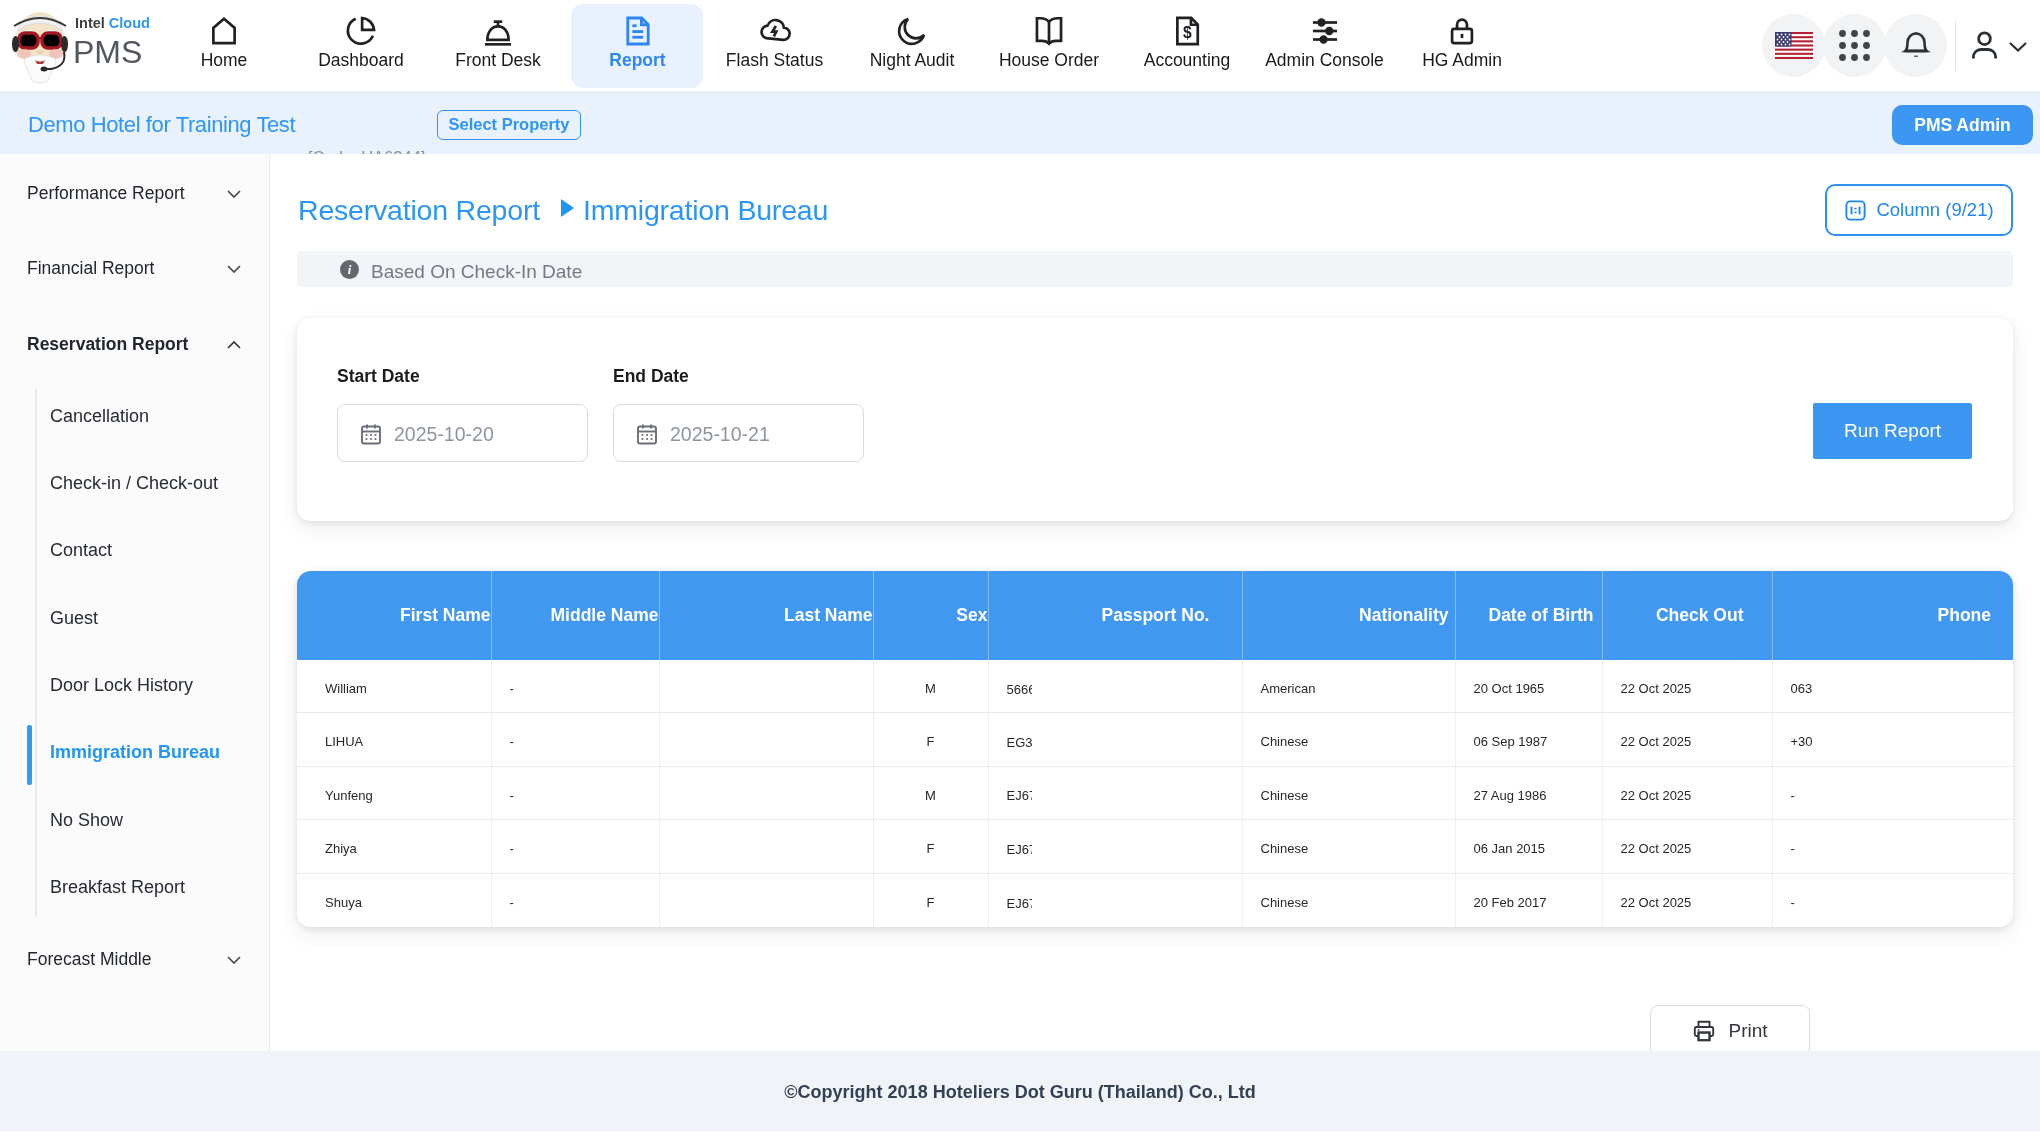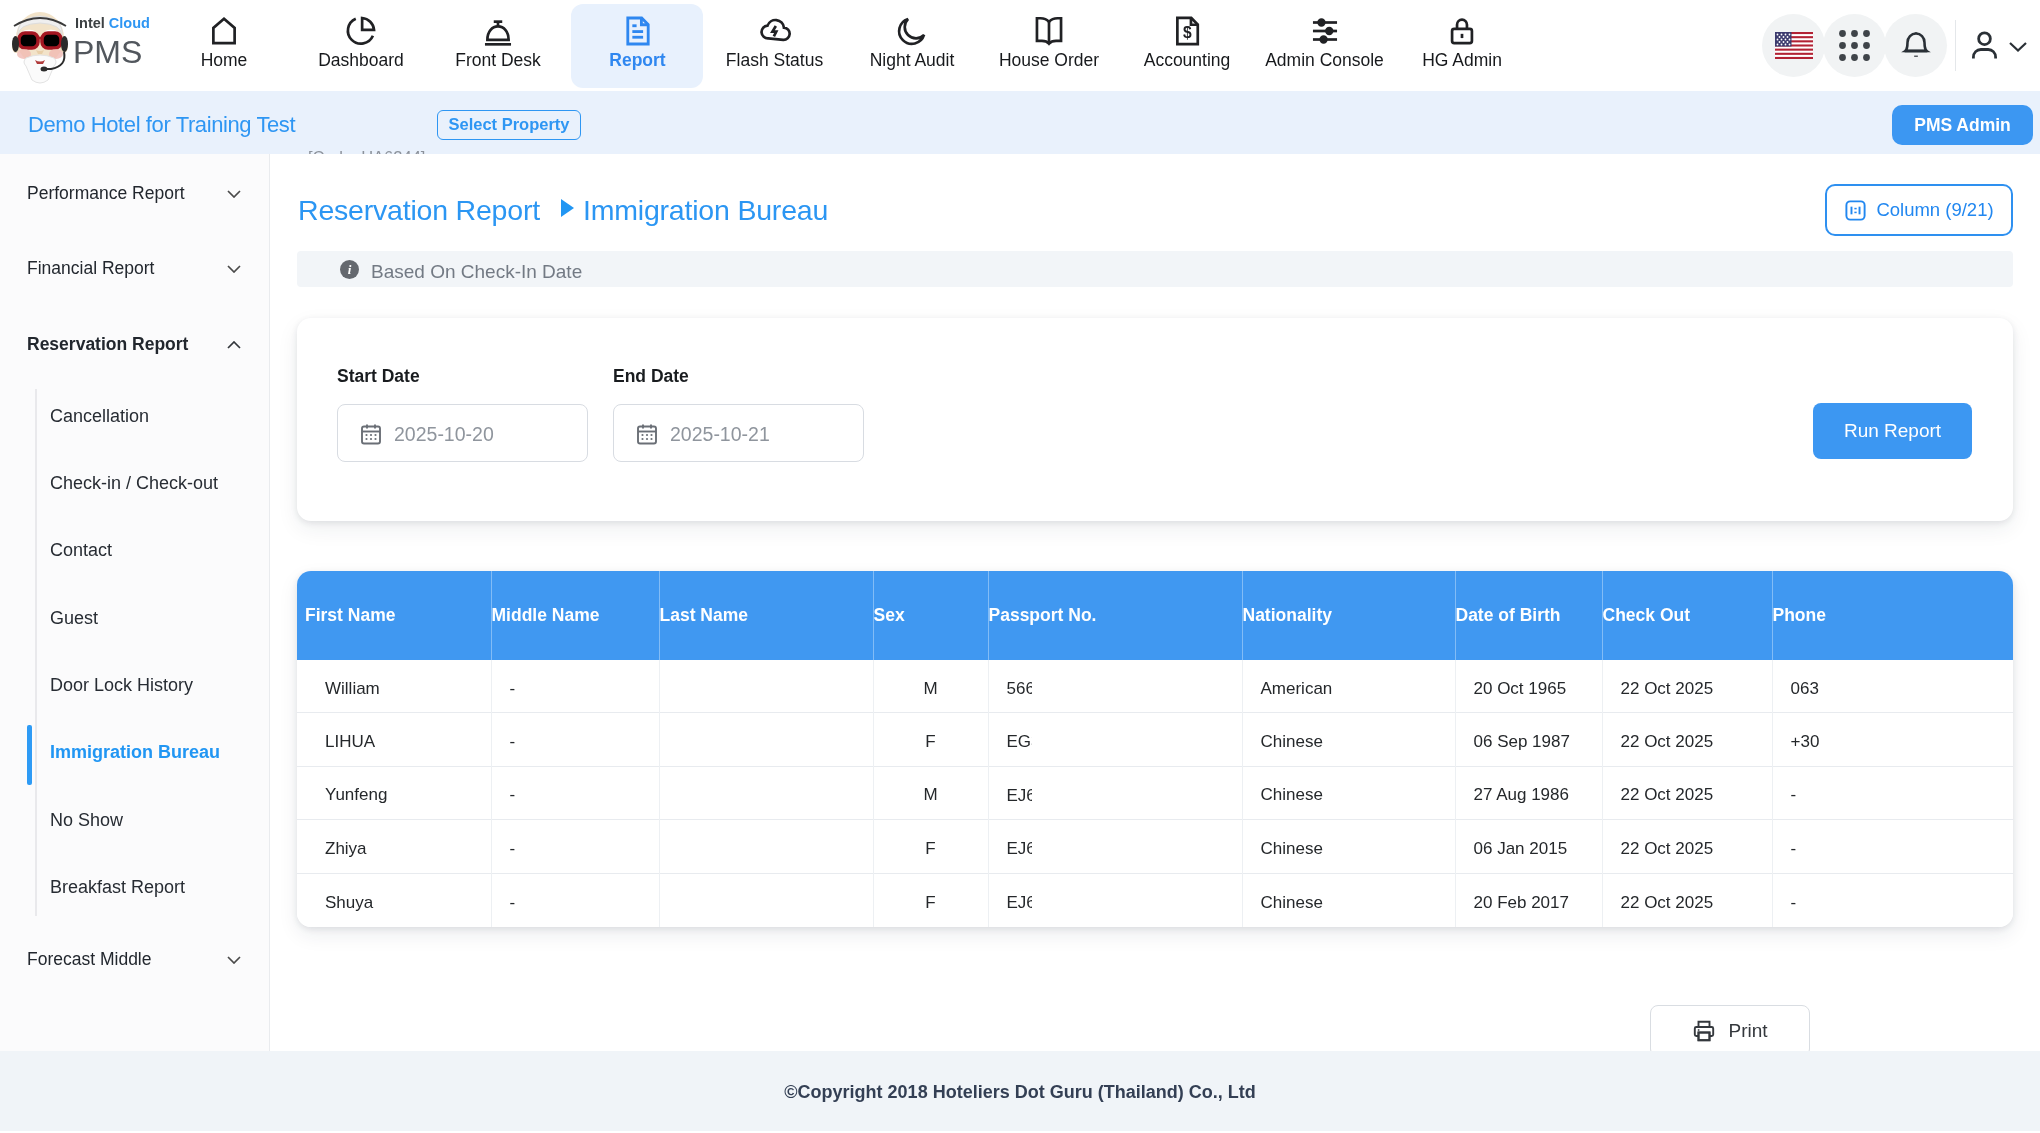--- a/index.html
+++ b/index.html
@@ -48,7 +48,7 @@
 .finput { position:absolute; top:86px; width:251px; height:58px; border:1.5px solid #D8DCE2; border-radius:8px; background:#fff; }
 .finput .cal { position:absolute; left:21px; top:17px; }
 .finput .dtx { position:absolute; left:56px; top:18px; font-size:19.5px; color:#8F959D; }
-#runbtn { position:absolute; left:1813px; top:403px; width:159px; height:56px; background:#3C97F2; border-radius:8px; color:#fff; font-size:19px; text-align:center; line-height:56px; }
+#runbtn { position:absolute; left:1813px; top:403px; width:159px; height:56px; background:#3C97F2; border-radius:2px; color:#fff; font-size:19px; text-align:center; line-height:56px; }
 
 
 #tablewrap { position:absolute; left:297px; top:571px; width:1716px; border-radius:14px; overflow:hidden; box-shadow:0 2px 6px rgba(28,39,60,.10), 0 8px 20px rgba(28,39,60,.08); background:#fff; }

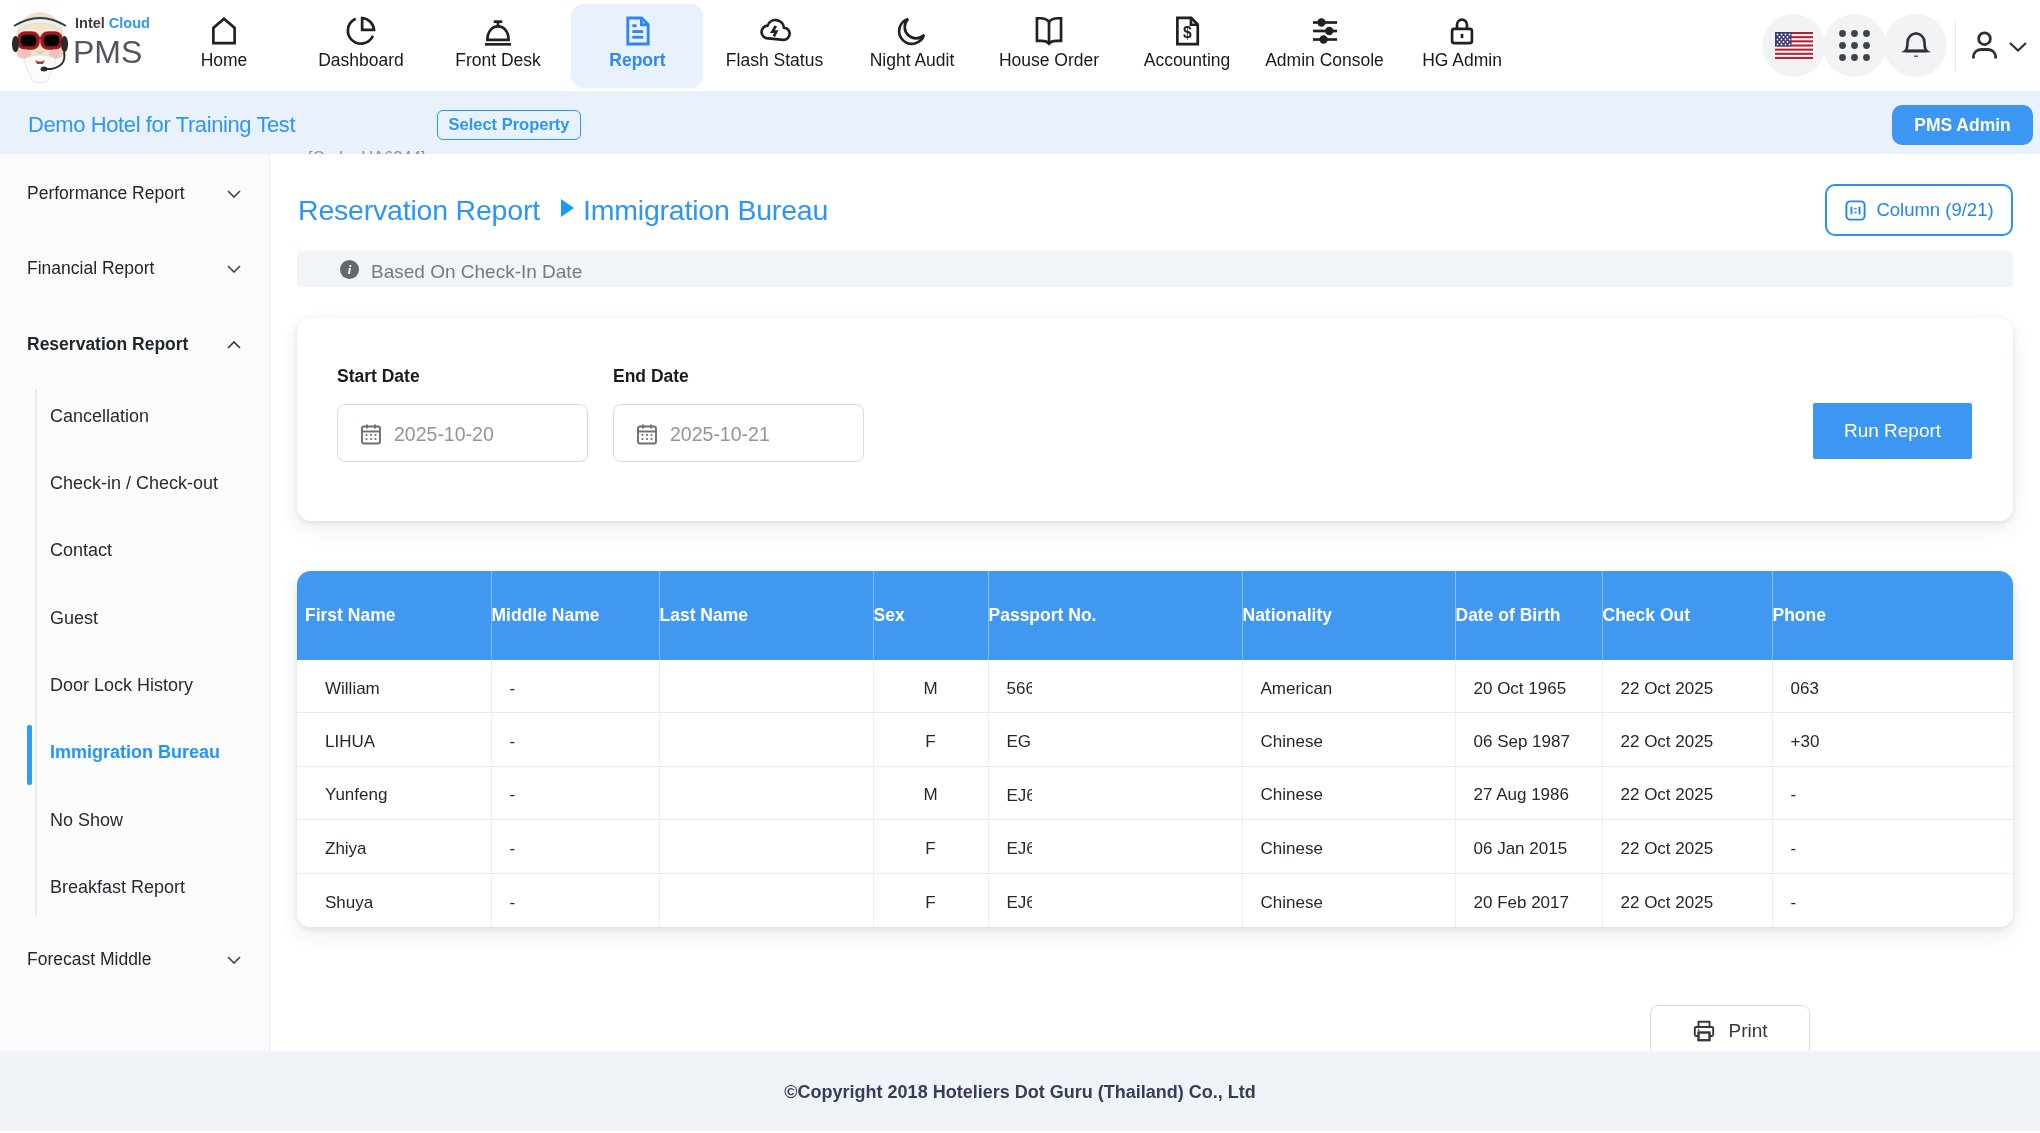--- a/index.html
+++ b/index.html
@@ -53,7 +53,7 @@
 
 #tablewrap { position:absolute; left:297px; top:571px; width:1716px; border-radius:14px; overflow:hidden; box-shadow:0 2px 6px rgba(28,39,60,.10), 0 8px 20px rgba(28,39,60,.08); background:#fff; }
 table { border-collapse:collapse; table-layout:fixed; width:1716px; }
-thead th { background:#4098F1; color:#fff; font-size:17.5px; font-weight:700; height:89px; text-align:left; border-right:1px solid rgba(255,255,255,.35); }
+thead th { background:#4098F1; color:#fff; font-size:17.5px; font-weight:700; height:89px; text-align:right; border-right:1px solid rgba(255,255,255,.35); }
 thead th:last-child { border-right:none; }
 thead th:nth-child(5) { padding-right:32px; }
 thead th:nth-child(8) { padding-right:28px; }

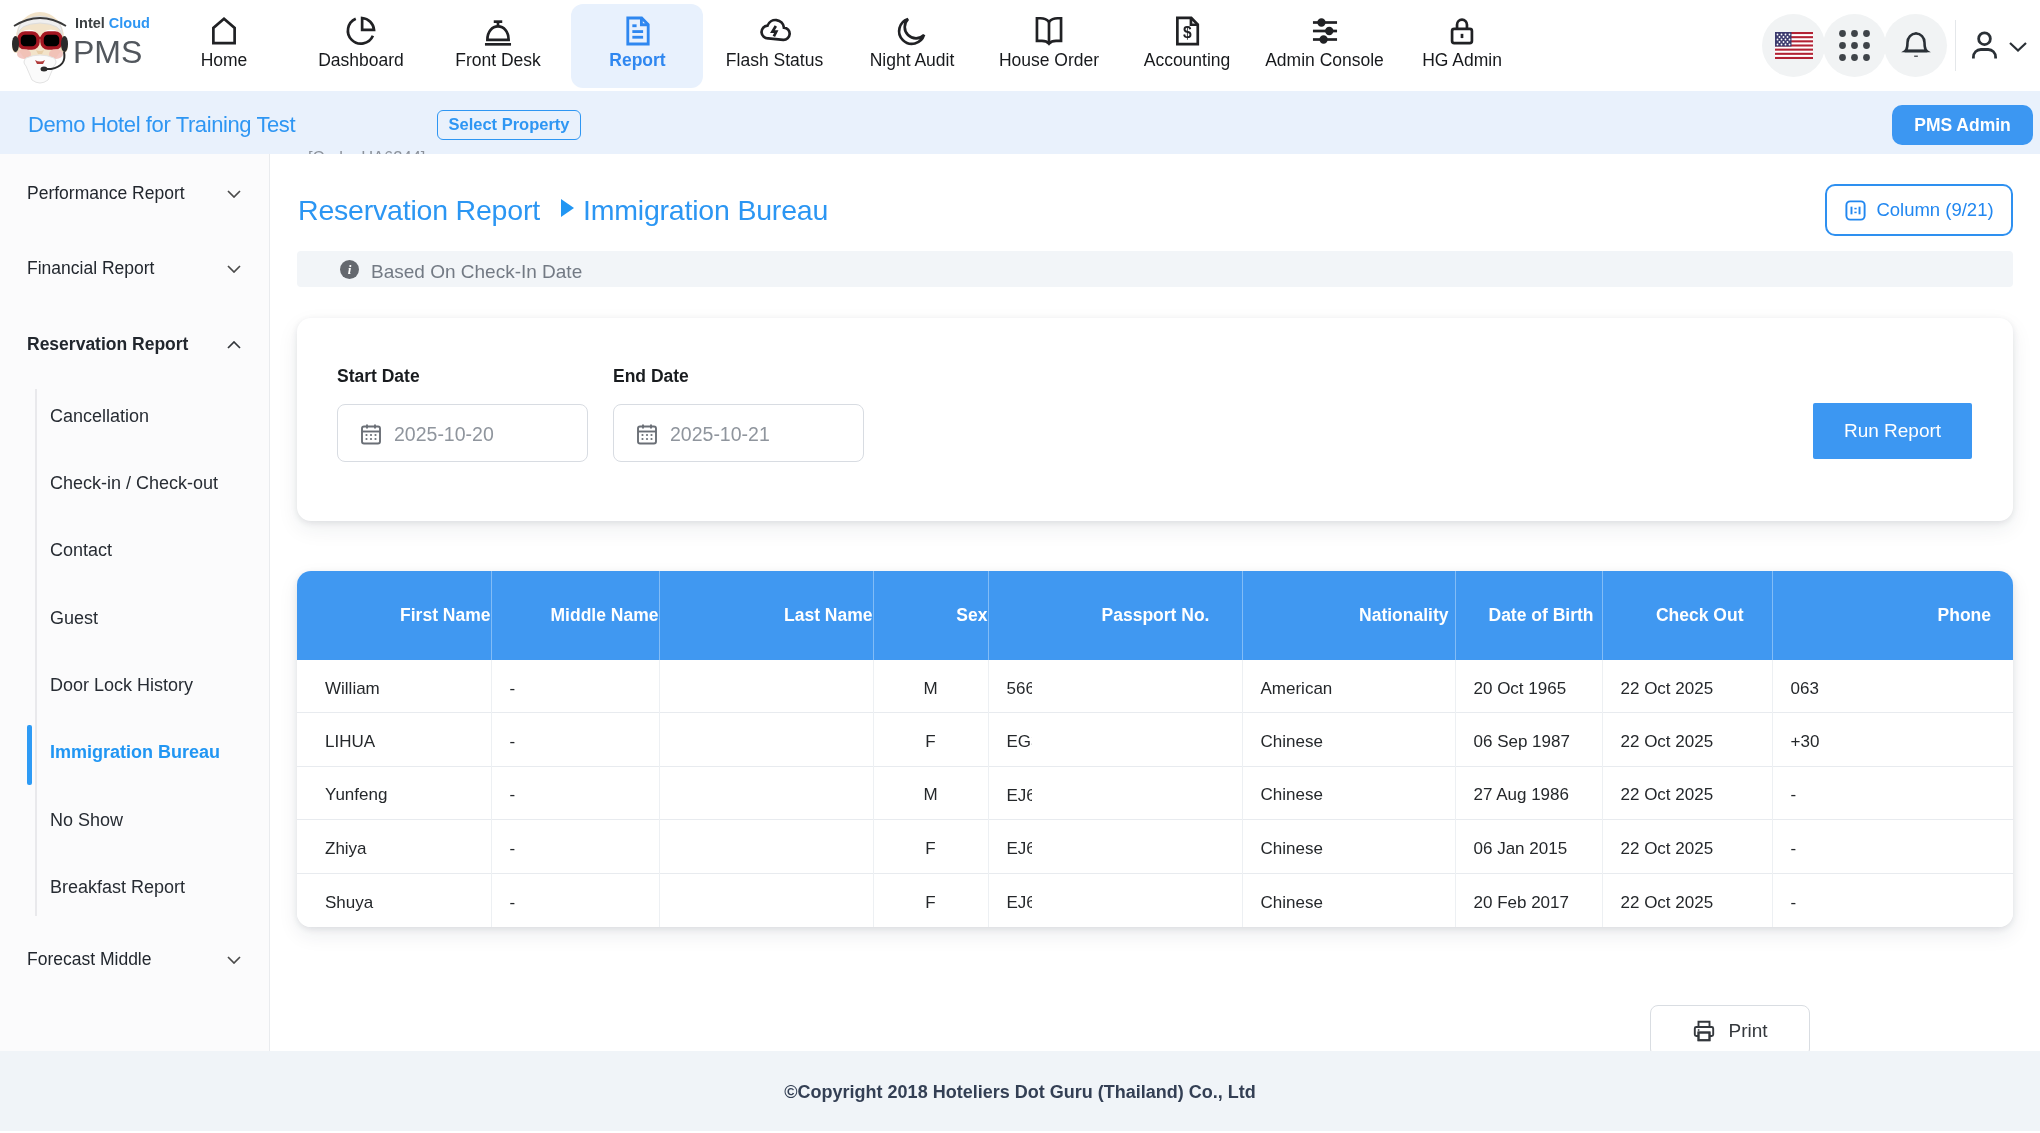--- a/index.html
+++ b/index.html
@@ -61,7 +61,7 @@
 thead th:nth-child(7) { padding-right:8px; }
 thead th:nth-child(6) { padding-right:6px; }
 thead th:nth-child(1) { padding-left:8px; }
-tbody td { height:53.5px; font-size:17px; color:#25282B; padding-left:18px; padding-top:5px; border-top:1px solid #E8EBEF; border-right:1px solid #EDF0F3; background:#fff; }
+tbody td { height:53.5px; font-size:13px; color:#25282B; padding-left:18px; padding-top:5px; border-top:1px solid #E8EBEF; border-right:1px solid #EDF0F3; background:#fff; }
 tbody tr:first-child td { border-top:none; height:52.5px; }
 tbody td:last-child { border-right:none; }
 tbody td.c1 { padding-left:28px; }

